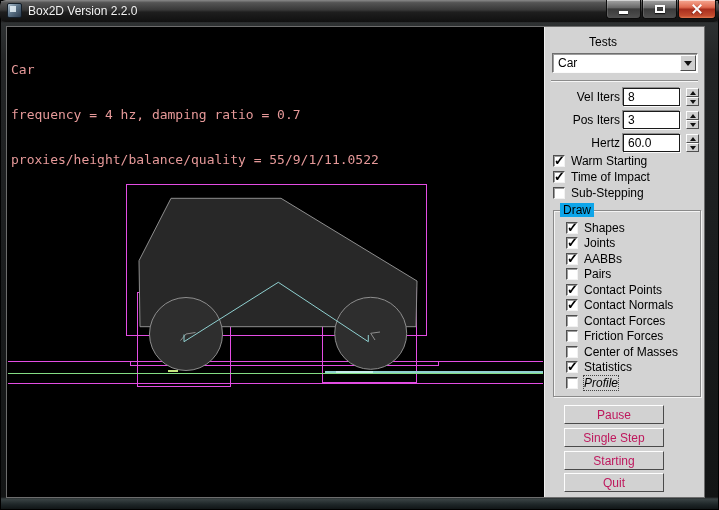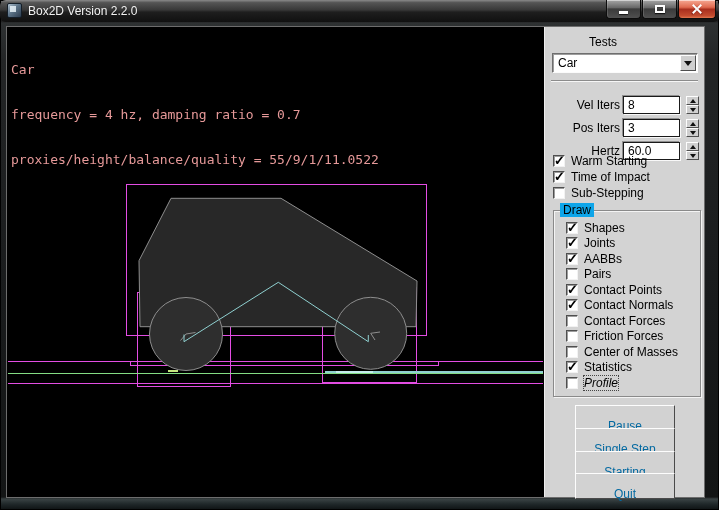--- a/index.html
+++ b/index.html
@@ -78,7 +78,7 @@
   .separator { position:absolute; left:6px; width:147px; top:53px; height:0;
     border-top:1px solid #8c8c8c; border-bottom:1px solid #f6f6f6; }
 
-  .srow { position:absolute; left:0; width:160px; height:19px;margin-top:8px; }
+  .srow { position:absolute; left:0; width:160px; height:19px; }
   .srow .slbl { position:absolute; right:85px; top:2px; }
   .sinput { position:absolute; left:78px; top:0; width:57px; height:18px; background:#fff;
     border:1px solid #1a1a1a; box-shadow:-1px -1px 0 #8f8f8f, 1px 1px 0 #f8f8f8;

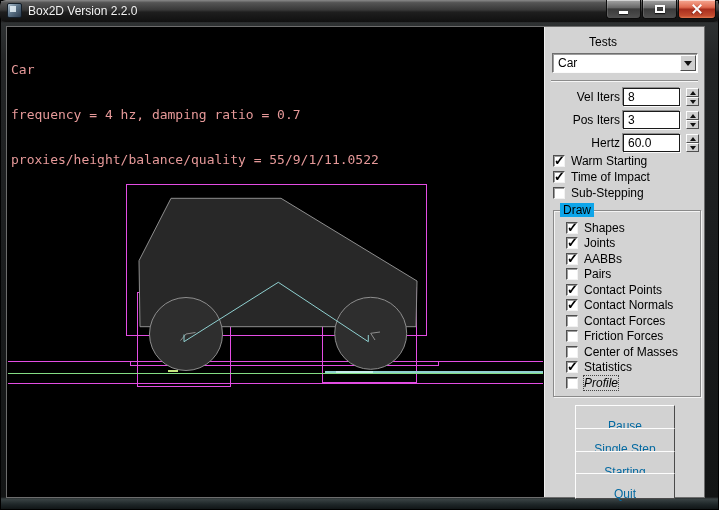--- a/index.html
+++ b/index.html
@@ -104,10 +104,10 @@
   .grow .cbl { left:18px; }
   .focus-dotted { outline:1px dotted #444;font-style:italic; }
 
-  .pbtn { position:absolute; left:30px; width:100px; height:19px; background:#d2d2d2;
+  .pbtn { position:absolute; left:19px; width:100px; height:19px; background:#d2d2d2;
     border:1px solid; border-color:#fdfdfd #4a4a4a #4a4a4a #fdfdfd;
-    font-family:"Liberation Sans", sans-serif; font-size:12px; color:#0369a1;
-    text-align:center; line-height:16px; padding:12px; cursor:default; }
+    font-family:"Liberation Sans", sans-serif; font-size:12px; color:#be185d;
+    text-align:center; line-height:16px; padding:1px; cursor:default; }
 </style>
 </head>
 <body>

